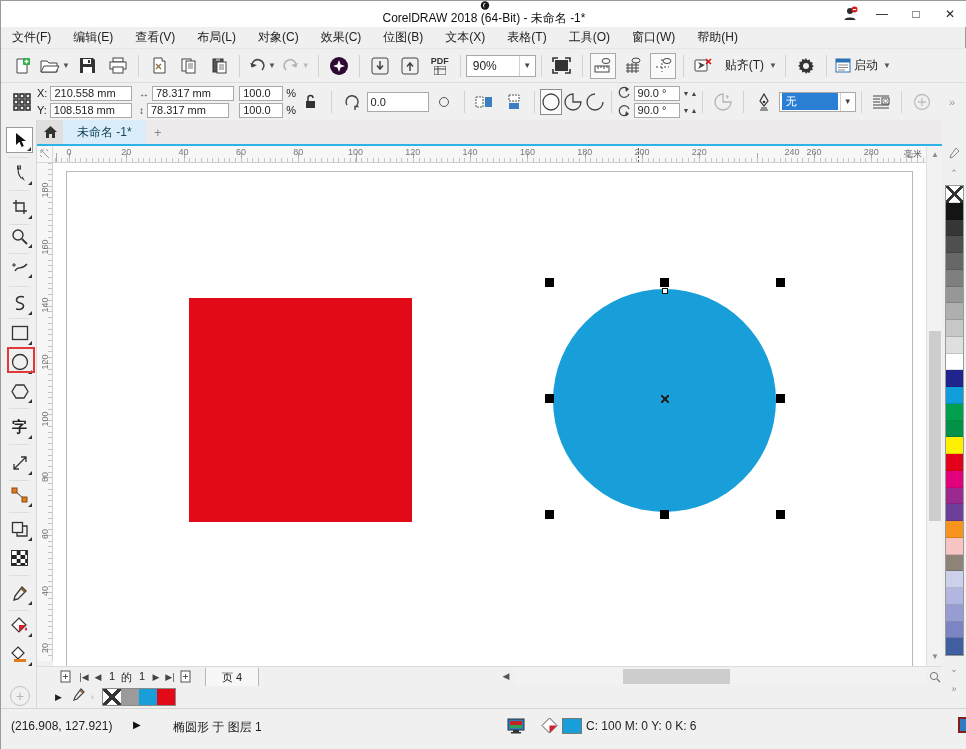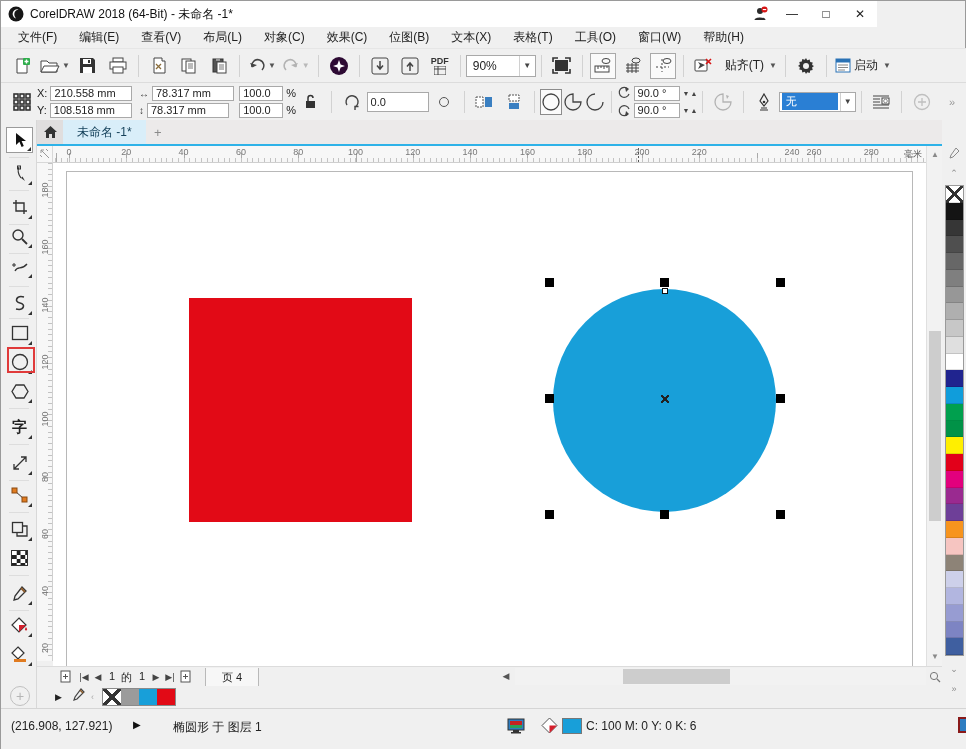--- a/index.html
+++ b/index.html
@@ -7,7 +7,7 @@
   #app { position:relative; width:966px; height:749px; background:#f0f0f0; border:1px solid #9a9a9a; }
 
   
-  .titlebar { position:absolute; left:0; top:0; width:876px; height:26px; background:#fff; display:flex; align-items:center; }
+  .titlebar { position:absolute; left:0; top:0; width:966px; height:26px; background:#fff; display:flex; align-items:center;flex-direction:column; }
   .app-logo { width:16px; height:16px; margin:0 6px 0 7px; }
   .title-text { font-size:12px; color:#111; }
   .titlebar-right { position:absolute; right:0; top:0; height:26px; display:flex; align-items:center; }

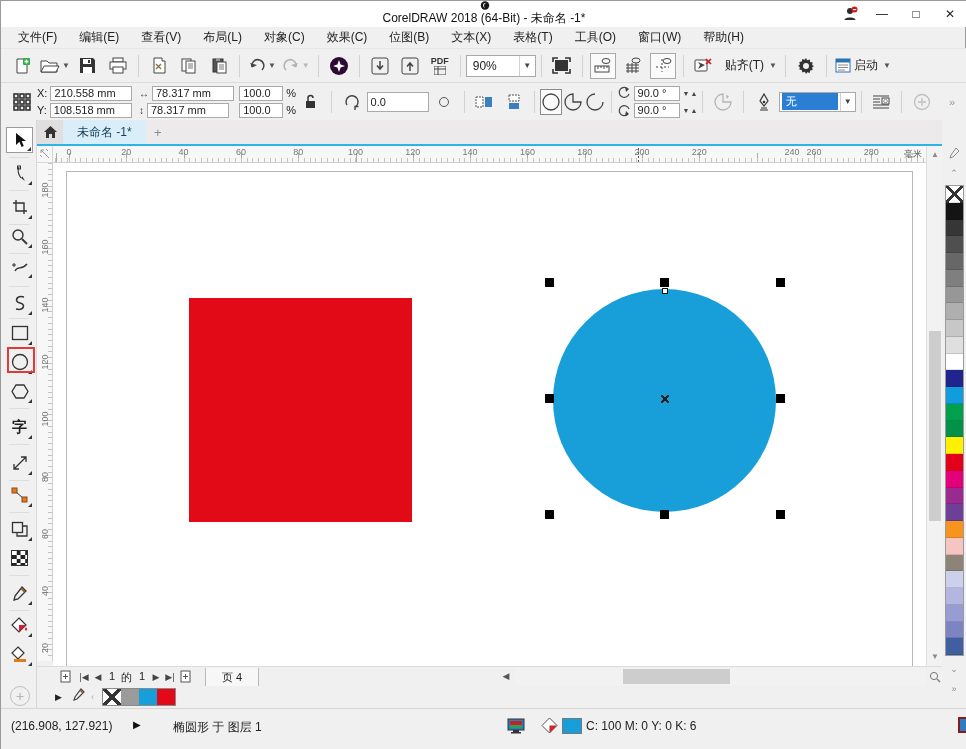--- a/index.html
+++ b/index.html
@@ -15,7 +15,7 @@
   .account-btn { width:30px; height:26px; display:flex; align-items:center; justify-content:center; position:relative; }
 
   
-  .menubar { position:absolute; left:0; top:26px; width:800px; height:21px; background:#f0f0f0; display:flex; align-items:center; padding-left:6px; }
+  .menubar { position:absolute; left:0; top:26px; width:800px; height:21px; background:#f0f0f0; display:flex; align-items:center; padding-left:0; }
   .menu-item { font-size:12px; color:#222; padding:2px 11px; }
 
   

